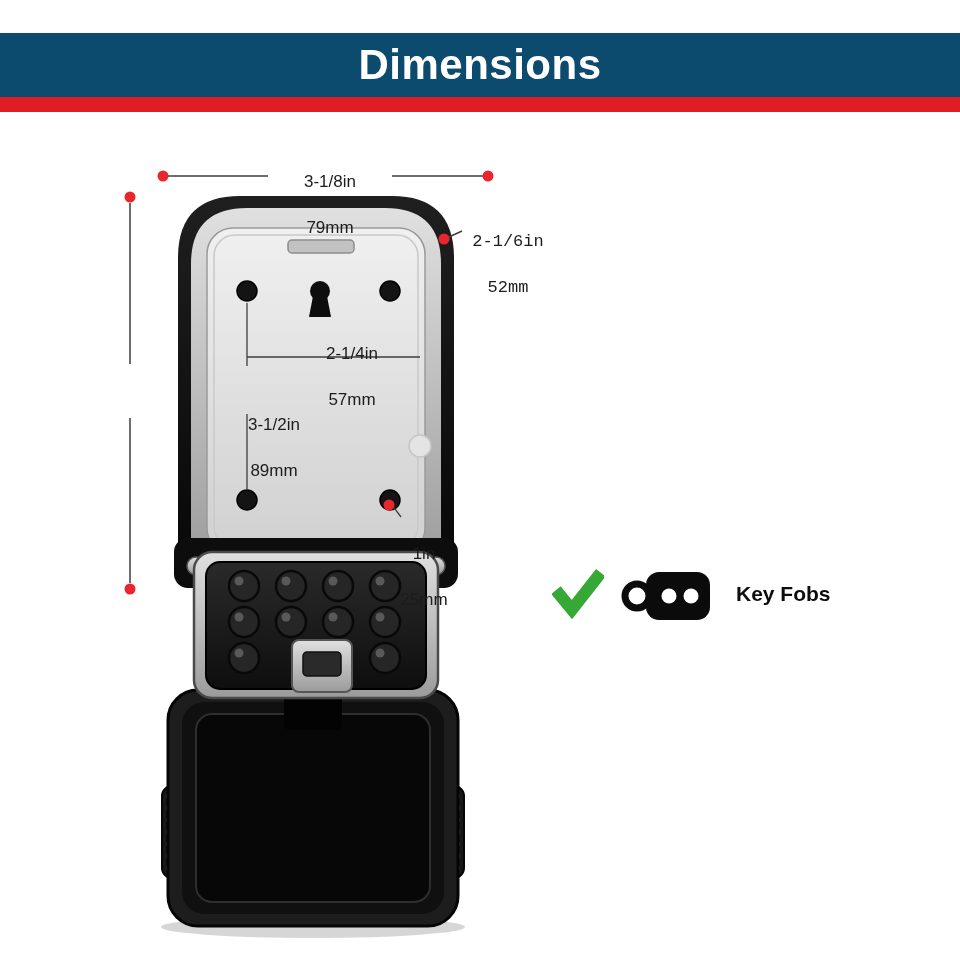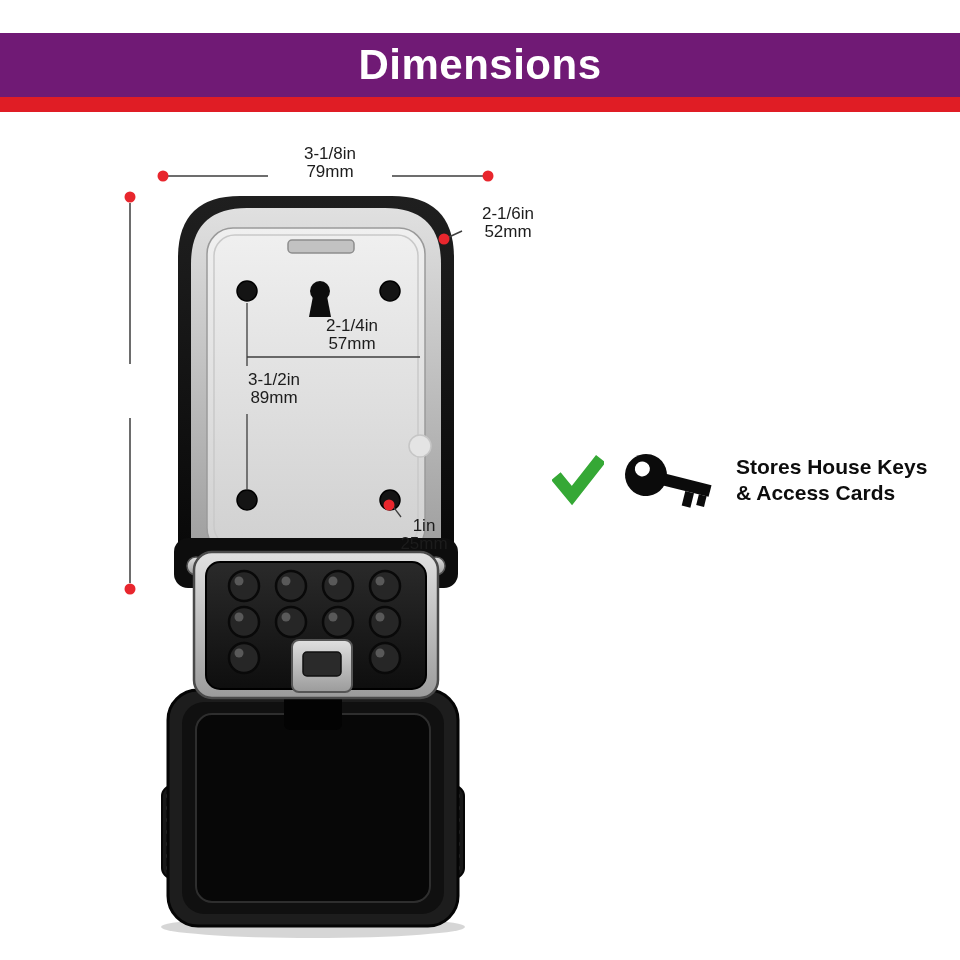--- a/index.html
+++ b/index.html
@@ -12,7 +12,7 @@
   body{margin:0;background:#ffffff;font-family:"Liberation Sans", sans-serif;}
   .page{position:relative;width:960px;height:960px;margin:0 auto;background:#ffffff;overflow:hidden;}
 
-  .topbar{position:absolute;left:0;top:33px;width:960px;height:64px;background:#701a75;
+  .topbar{position:absolute;left:0;top:33px;width:960px;height:64px;background:#0c4a6e;
           display:flex;align-items:center;justify-content:center;}
   .topbar h1{margin:0;color:#ffffff;font-size:42px;font-weight:bold;letter-spacing:.5px;}
   .red-stripe{position:absolute;left:0;top:97px;width:960px;height:15px;background:var(--accent-red);}

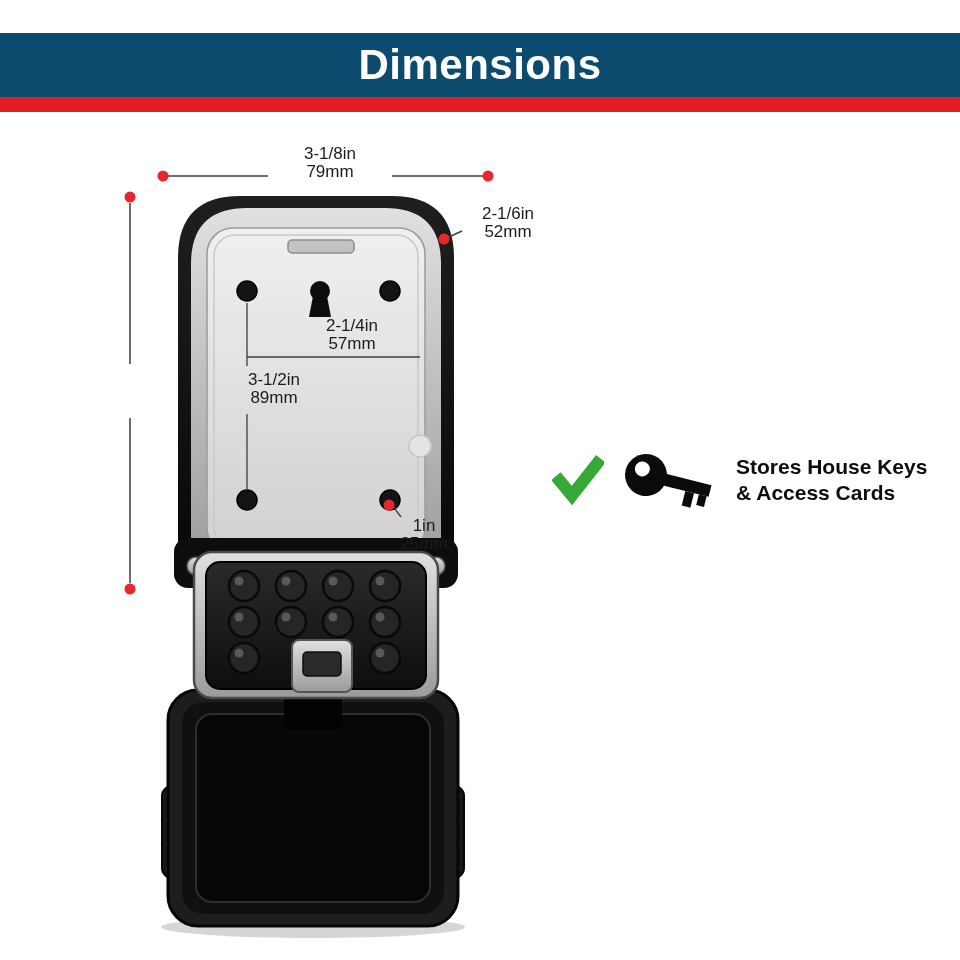--- a/index.html
+++ b/index.html
@@ -20,7 +20,7 @@
   .illus{position:absolute;left:0;top:0;width:960px;height:960px;}
 
   .dim{position:absolute;color:var(--ink);font-size:17px;line-height:18px;text-align:center;}
-  .dim div{white-space:nowrap;}
+  .dim div{white-space:nowrap;margin-top:28px;}
   .dim-width{left:270px;top:145px;width:120px;}
   .dim-depth{left:460px;top:205px;width:96px;}
   .dim-height{left:78px;top:369px;width:104px;}

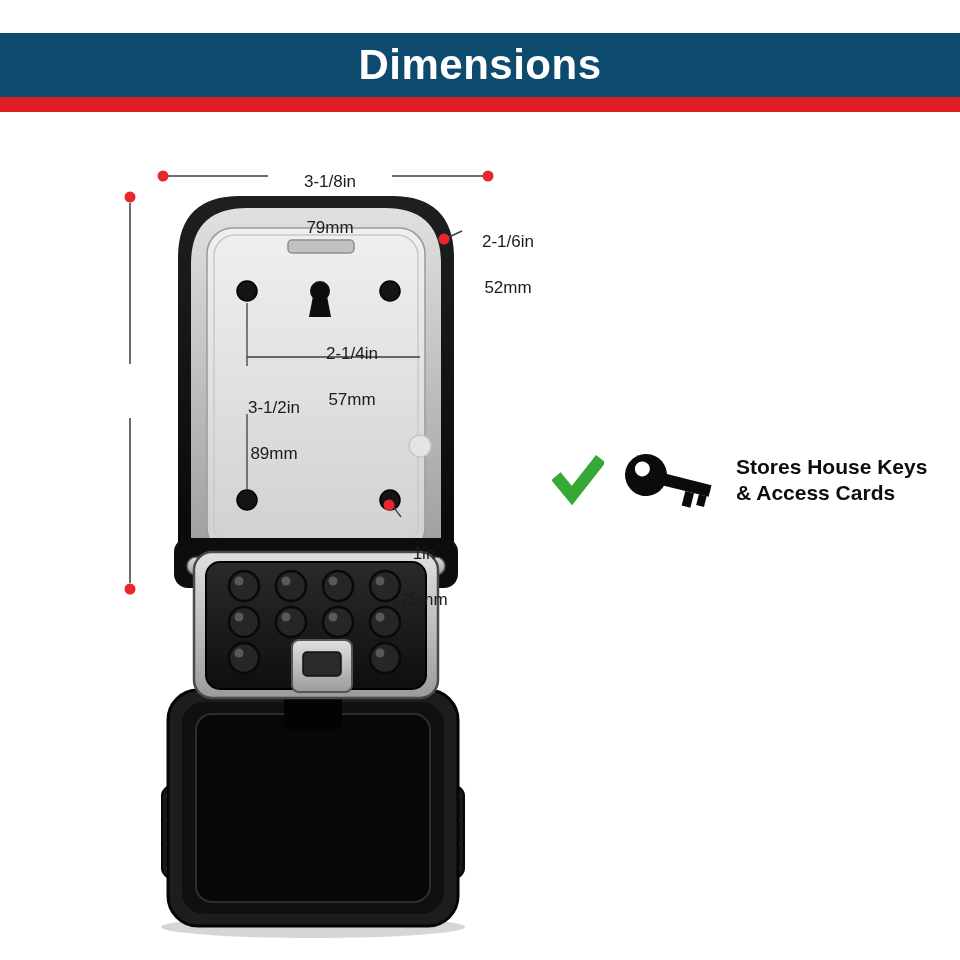--- a/index.html
+++ b/index.html
@@ -22,7 +22,7 @@
   .dim{position:absolute;color:var(--ink);font-size:17px;line-height:18px;text-align:center;}
   .dim div{white-space:nowrap;margin-top:28px;}
   .dim-width{left:270px;top:145px;width:120px;}
-  .dim-depth{left:460px;top:205px;width:96px;}
+  .dim-depth{left:460px;top:205px;width:96px;font-family:Liberation Mono, monospace;}
   .dim-height{left:78px;top:369px;width:104px;}
   .dim-inner-w{left:292px;top:317px;width:120px;}
   .dim-inner-h{left:192px;top:371px;width:120px;padding-left:44px;}

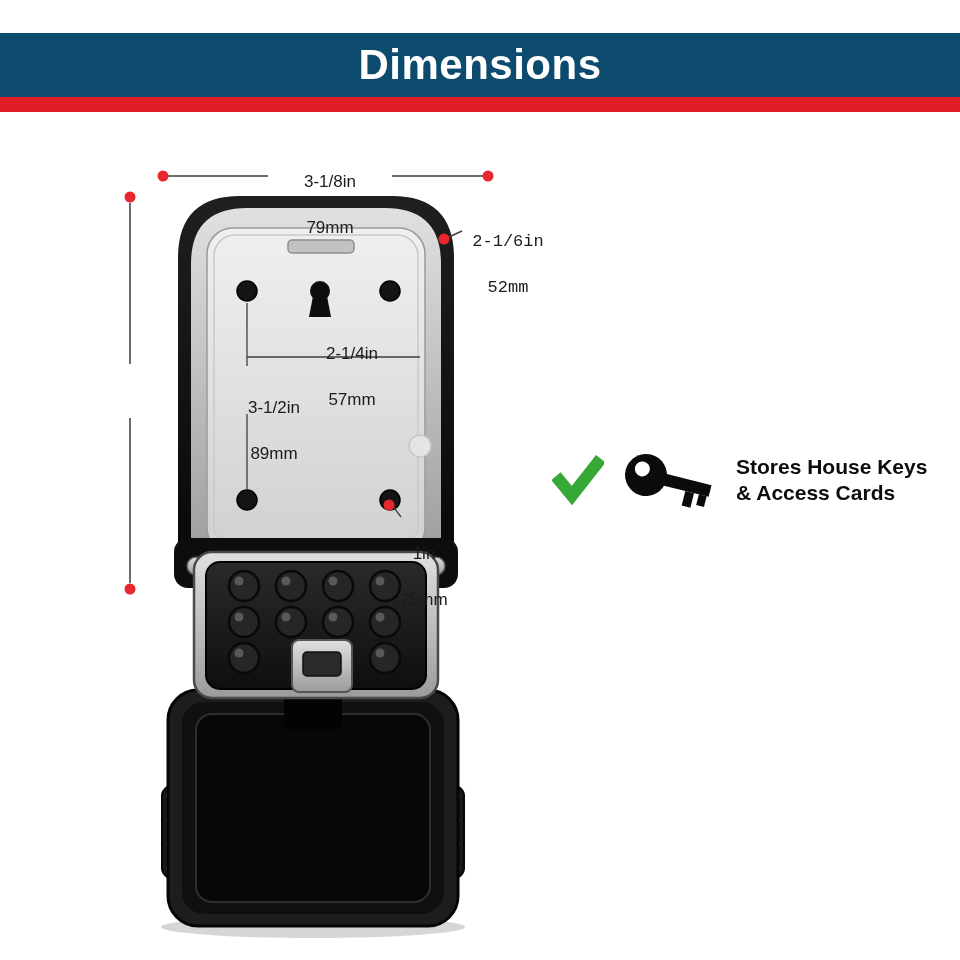--- a/index.html
+++ b/index.html
@@ -25,7 +25,7 @@
   .dim-depth{left:460px;top:205px;width:96px;font-family:Liberation Mono, monospace;}
   .dim-height{left:78px;top:369px;width:104px;}
   .dim-inner-w{left:292px;top:317px;width:120px;}
-  .dim-inner-h{left:192px;top:371px;width:120px;padding-left:44px;}
+  .dim-inner-h{left:192px;top:388px;width:120px;padding-left:44px;}
   .dim-hole{left:374px;top:517px;width:100px;}
 
   .feature{position:absolute;display:flex;align-items:center;gap:16px;height:72px;}

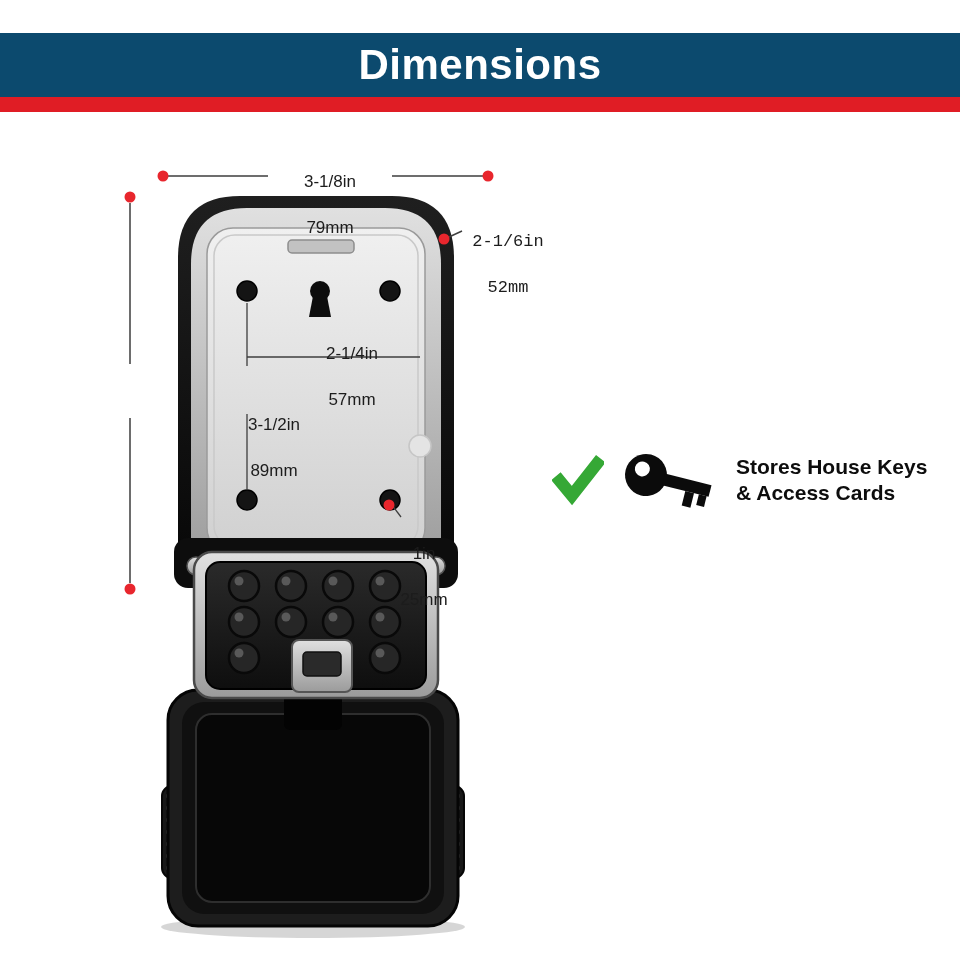--- a/index.html
+++ b/index.html
@@ -174,24 +174,6 @@
     <div>25mm</div>
   </div>
 
-  <div class="feature feature-1">
-    <svg class="check" width="52" height="52" viewBox="0 0 60 60" aria-hidden="true">
-      <path d="M9 31 L23 48 L52 11" fill="none" stroke="var(--check-green)" stroke-width="14" stroke-linecap="square" stroke-linejoin="miter"></path>
-    </svg>
-    <svg class="picto" width="100" height="70" viewBox="0 0 100 70" aria-hidden="true">
-      <g transform="rotate(14 26 30)" fill="#0b0b0b">
-        <circle cx="26" cy="30" r="21"></circle>
-        <circle cx="21" cy="25" r="7.5" fill="#ffffff"></circle>
-        <rect x="44" y="24" width="48" height="12"></rect>
-        <rect x="68" y="36" width="9" height="15"></rect>
-        <rect x="82" y="36" width="8" height="11"></rect>
-      </g>
-    </svg>
-    <div class="feature-text">
-      <div>Stores House Keys</div>
-      <div>&amp; Access Cards</div>
-    </div>
-  </div>
 
 
 </div>

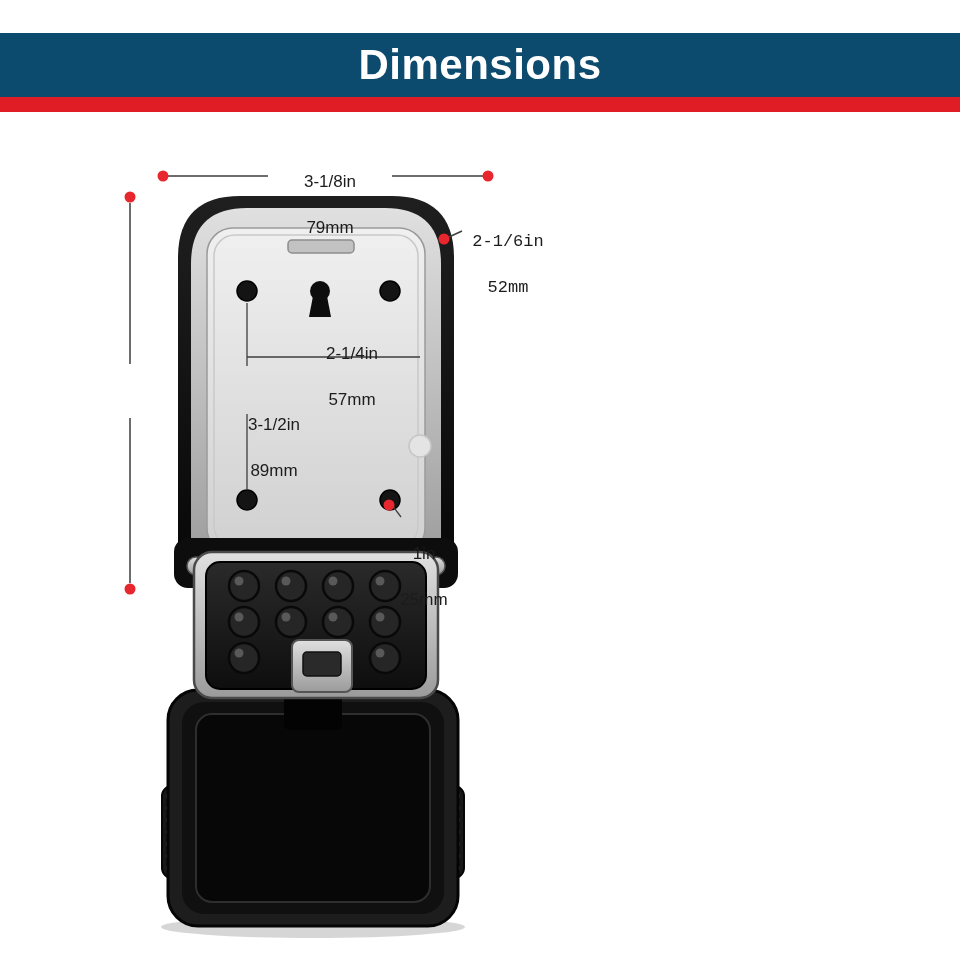--- a/index.html
+++ b/index.html
@@ -175,6 +175,20 @@
   </div>
 
 
+  <div class="feature feature-2">
+    <svg class="check" width="52" height="52" viewBox="0 0 60 60" aria-hidden="true">
+      <path d="M9 31 L23 48 L52 11" fill="none" stroke="var(--check-green)" stroke-width="14" stroke-linecap="square" stroke-linejoin="miter"></path>
+    </svg>
+    <svg class="picto" width="100" height="70" viewBox="0 0 100 70" aria-hidden="true">
+      <circle cx="17" cy="37" r="12" fill="none" stroke="#0b0b0b" stroke-width="7"></circle>
+      <rect x="26" y="13" width="64" height="48" rx="13" fill="#0b0b0b"></rect>
+      <circle cx="49" cy="37" r="7.5" fill="#ffffff"></circle>
+      <circle cx="71" cy="37" r="7.5" fill="#ffffff"></circle>
+    </svg>
+    <div class="feature-text">
+      <div>Key Fobs</div>
+    </div>
+  </div>
 
 </div>
 

